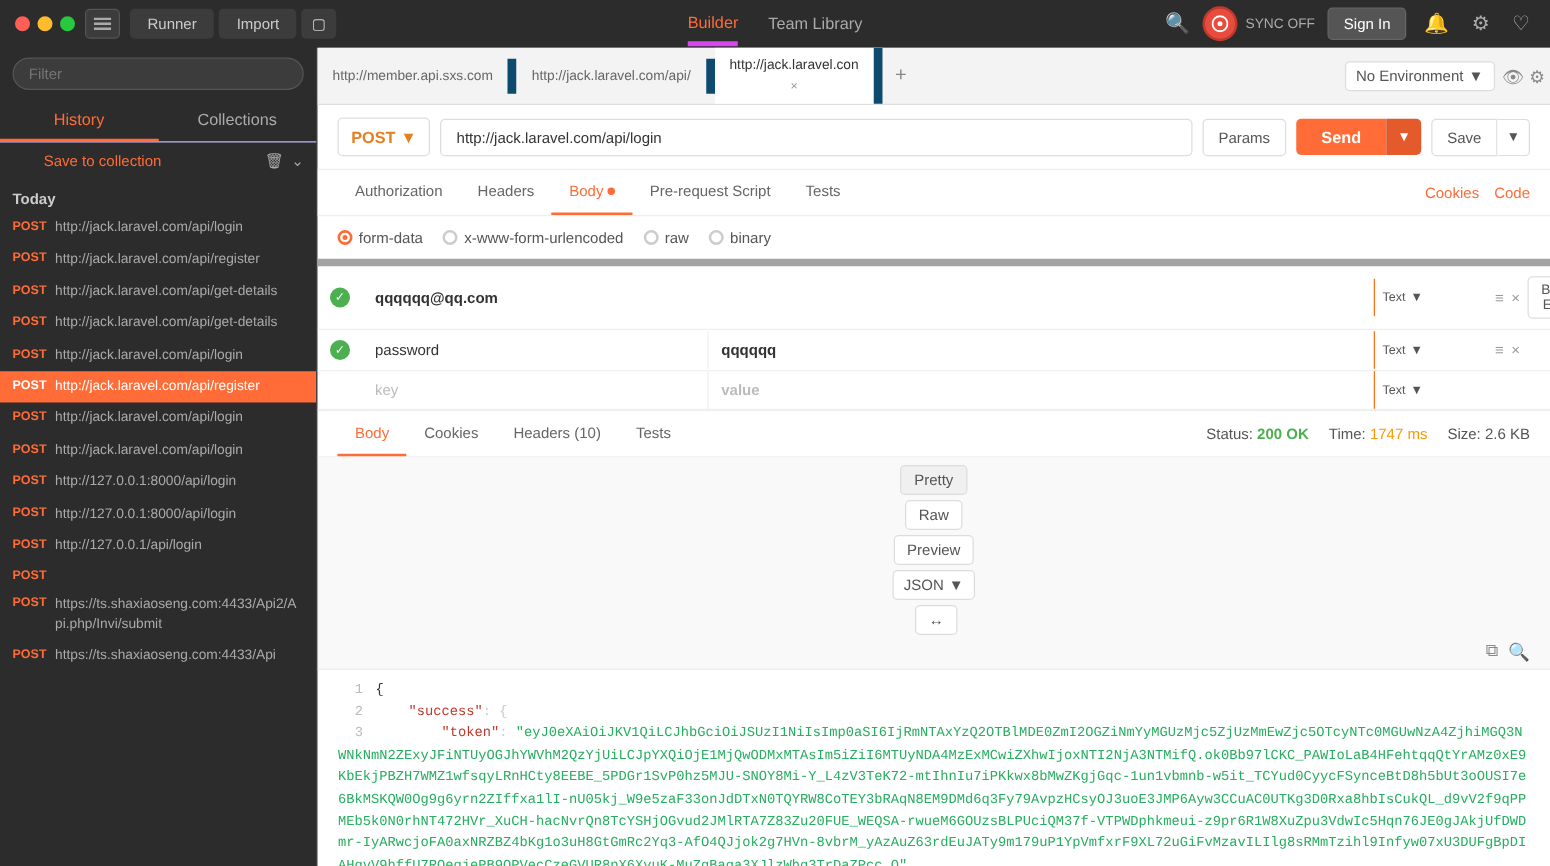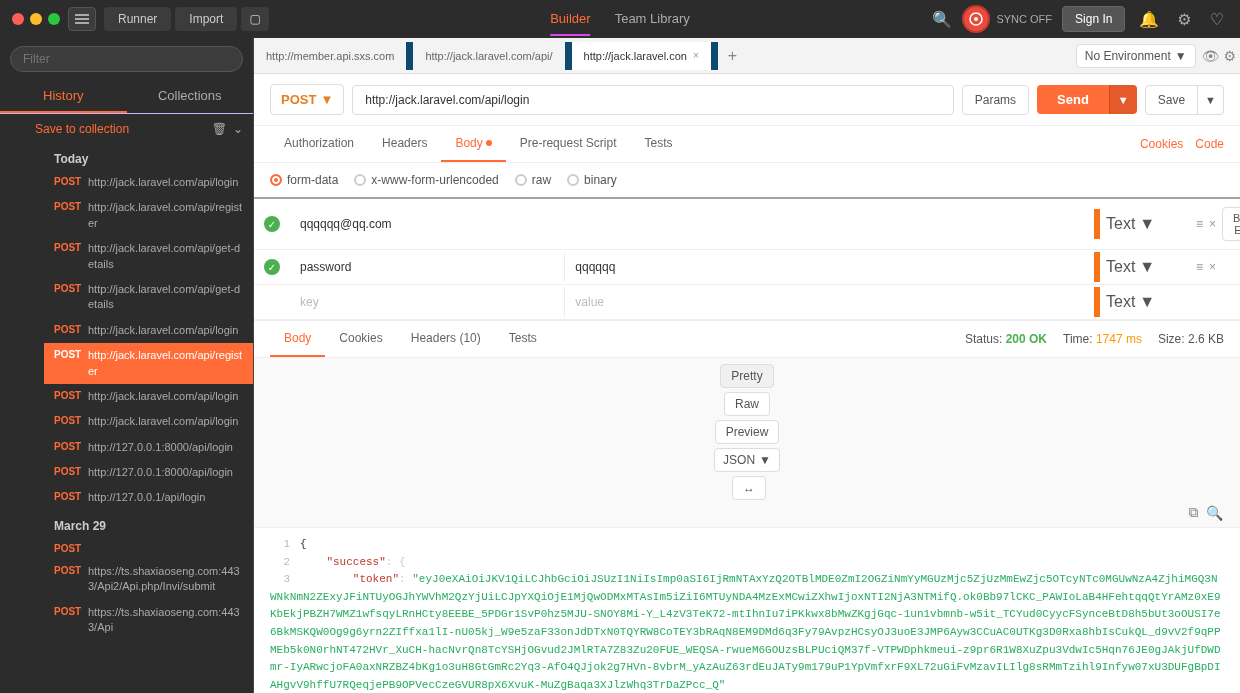--- a/index.html
+++ b/index.html
@@ -27,7 +27,7 @@
     
     .builder-tabs { height: 38px; background: #2c2c2c; display: flex; align-items: center; justify-content: center; gap: 24px; flex-shrink: 0; border-bottom: 1px solid #444; }
     .btab { font-size: 13px; color: #aaa; cursor: pointer; padding: 8px 0; border-bottom: 2px solid transparent; }
-    .btab.active { color: #ff6c37; border-bottom: 2px solid #d946ef; }
+    .btab.active { color: #ff6c37; border-bottom: 4px solid #d946ef; }
 
     
     .main { display: flex; flex: 1; overflow: hidden; }

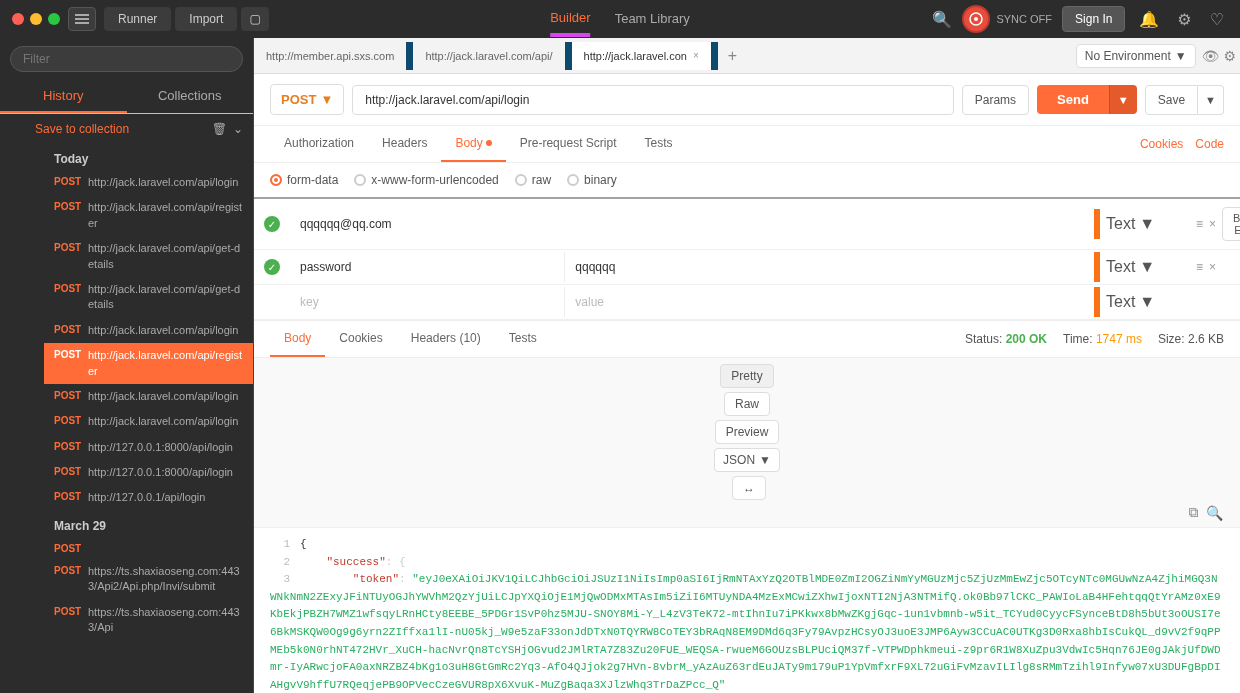--- a/index.html
+++ b/index.html
@@ -57,7 +57,7 @@
     
     .tab-bar { display: flex; align-items: center; background: #f3f3f3; border-bottom: 1px solid #ddd; flex-shrink: 0; min-height: 36px; }
     .url-tab { display: flex; align-items: center; gap: 6px; padding: 8px 12px; font-size: 11px; color: #666; border-right: 7px solid #0c4a6e; cursor: pointer; white-space: nowrap; max-width: 160px; overflow: hidden; text-overflow: ellipsis; }
-    .url-tab.active { background: #fff; color: #333; }
+    .url-tab.active { background: #fff; color: #333; flex-direction: column; }
     .close-tab { color: #999; font-size: 10px; cursor: pointer; }
     .add-tab { padding: 8px 10px; color: #888; cursor: pointer; font-size: 16px; line-height: 1; }
     .tab-spacer { flex: 1; }

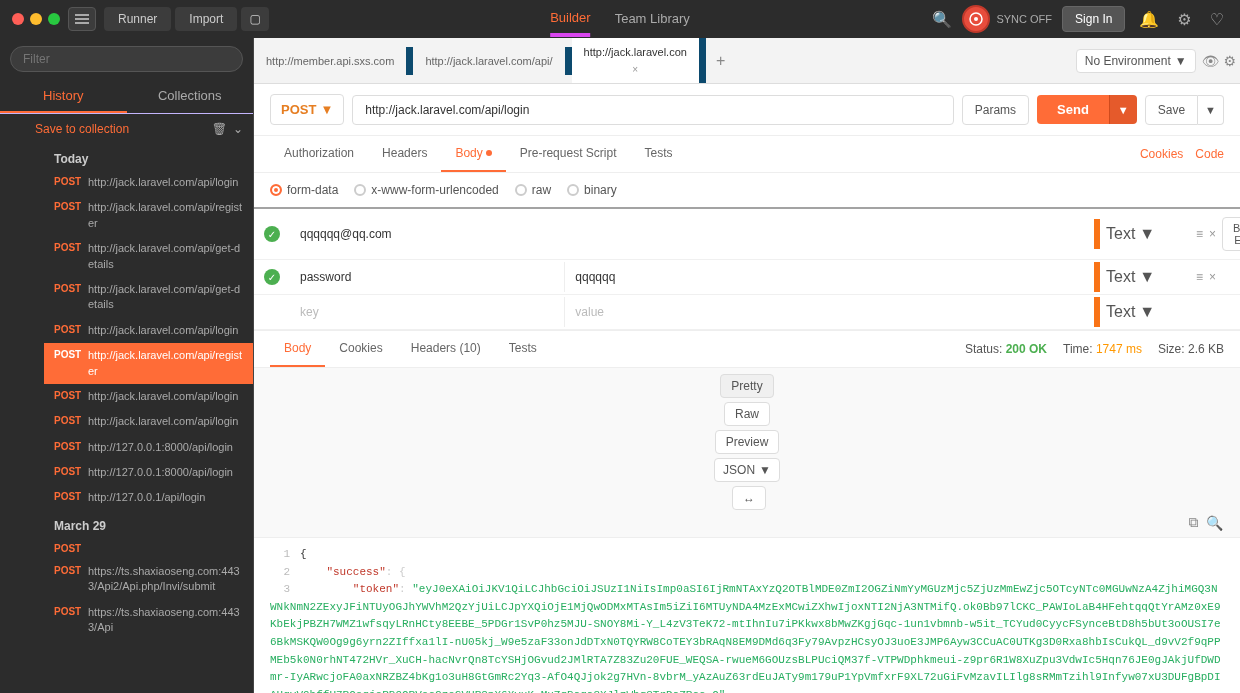--- a/index.html
+++ b/index.html
@@ -42,7 +42,7 @@
     .sidebar-actions { display: flex; align-items: center; justify-content: space-between; padding: 8px 10px; }
     .save-collection { color: #ff6c37; font-size: 12px; cursor: pointer; margin-left: 25px; }
     .sidebar-action-icons { display: flex; gap: 6px; color: #aaa; cursor: pointer; }
-    .sidebar-content { flex: 1; overflow-y: auto; margin-left: 44px; }
+    .sidebar-content { flex: 1; overflow-y: auto; }
     .sidebar-section-title { padding: 8px 10px 4px; font-size: 12px; font-weight: 600; color: #ccc; }
     .history-item { display: flex; align-items: flex-start; padding: 5px 10px; cursor: pointer; gap: 6px; }
     .history-item.active { background: #ff6c37; }

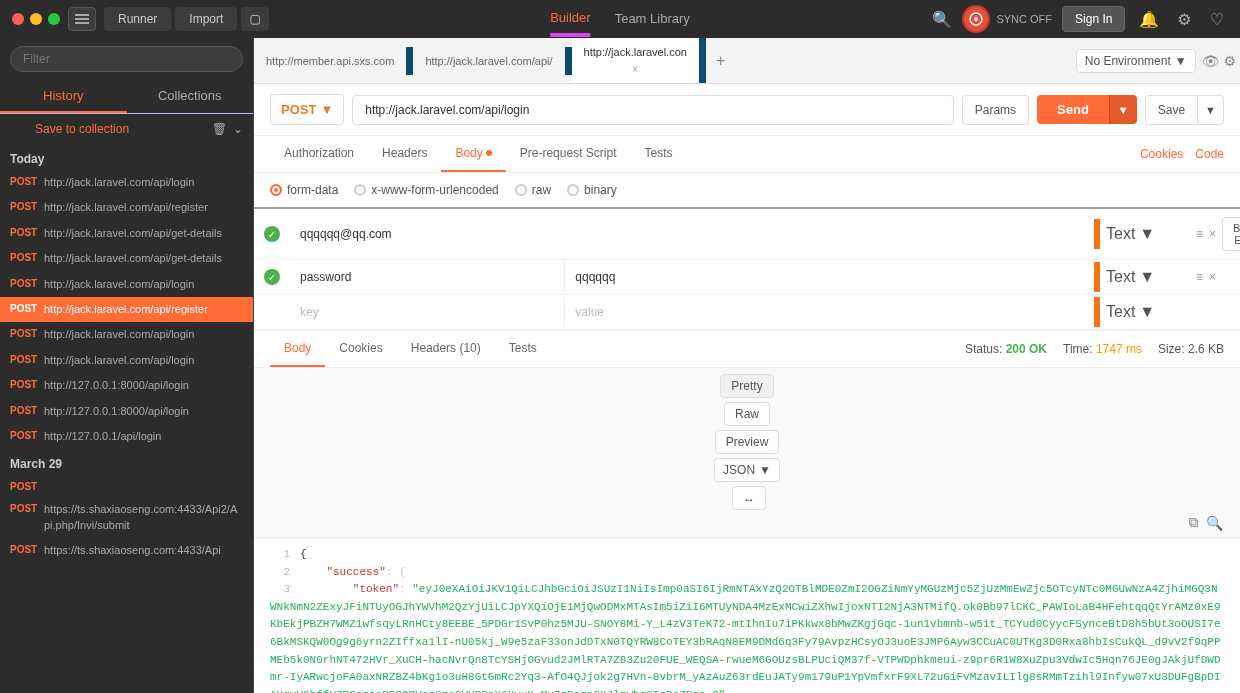--- a/index.html
+++ b/index.html
@@ -86,7 +86,7 @@
     .cc-link { font-size: 12px; color: #ff6c37; cursor: pointer; }
 
     
-    .body-options { display: flex; align-items: center; gap: 16px; padding: 10px 16px; border-bottom: 2px solid #a3a3a3; }
+    .body-options { display: flex; align-items: center; gap: 16px; padding: 10px 16px; border-bottom: 6px solid #a3a3a3; }
     .radio-opt { display: flex; align-items: center; gap: 5px; font-size: 12px; color: #555; cursor: pointer; }
     .radio-dot { width: 12px; height: 12px; border-radius: 50%; border: 2px solid #ccc; display: inline-block; }
     .radio-dot.selected { border-color: #ff6c37; background: #ff6c37; box-shadow: 0 0 0 2px #fff inset; }

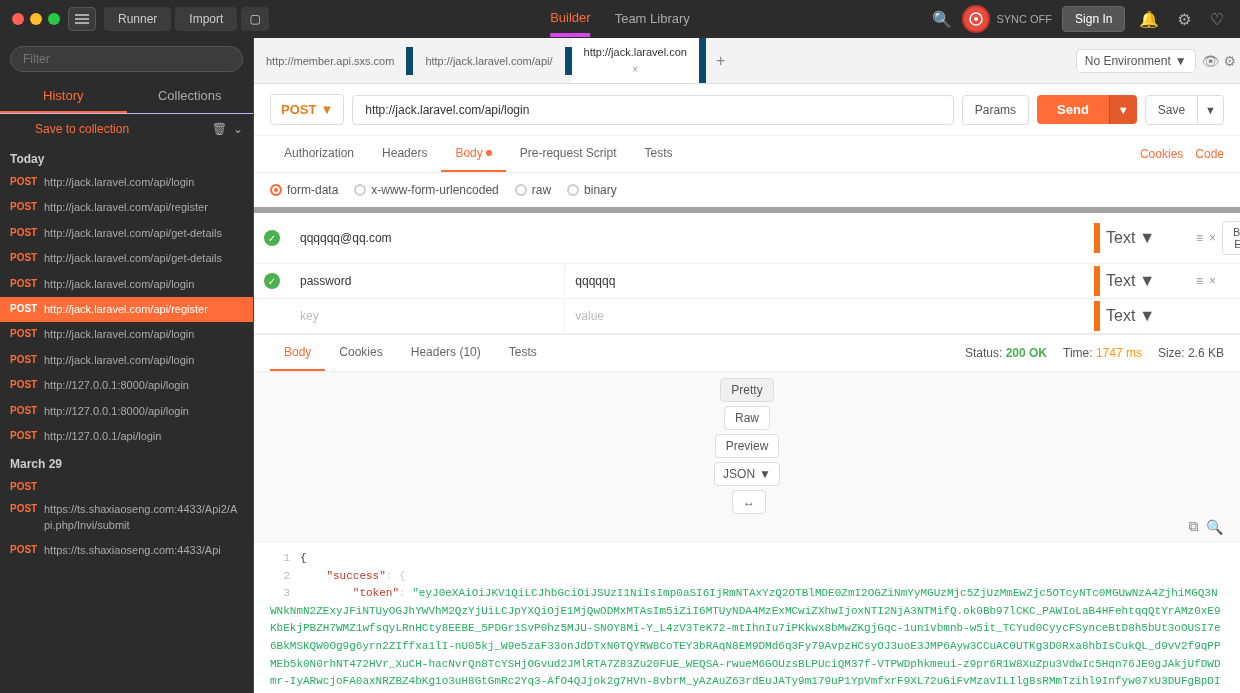--- a/index.html
+++ b/index.html
@@ -97,7 +97,7 @@
     .form-check { width: 36px; display: flex; align-items: center; justify-content: center; padding: 8px 0; }
     .checkmark { width: 16px; height: 16px; background: #4caf50; border-radius: 50%; display: flex; align-items: center; justify-content: center; color: #fff; font-size: 10px; }
     .form-key { flex: 1; padding: 8px 10px; border-right: 1px solid #eee; font-size: 12px; color: #333; }
-    .form-val { flex: 2; padding: 8px 10px; font-size: 12px; color: #333; border-right: 6px solid #f97316; }
+    .form-val { flex: 2; padding: 8px 10px; font-size: 12px; color: #333; border-right: 1px solid #f97316; font-weight: bold; }
     .form-type { width: 90px; padding: 8px 6px; display: flex; align-items: center; gap: 4px; font-size: 16px; color: #555; }
     .form-actions { width: 50px; display: flex; align-items: center; gap: 6px; padding: 8px 6px; }
     .form-icon { color: #999; font-size: 12px; cursor: pointer; }

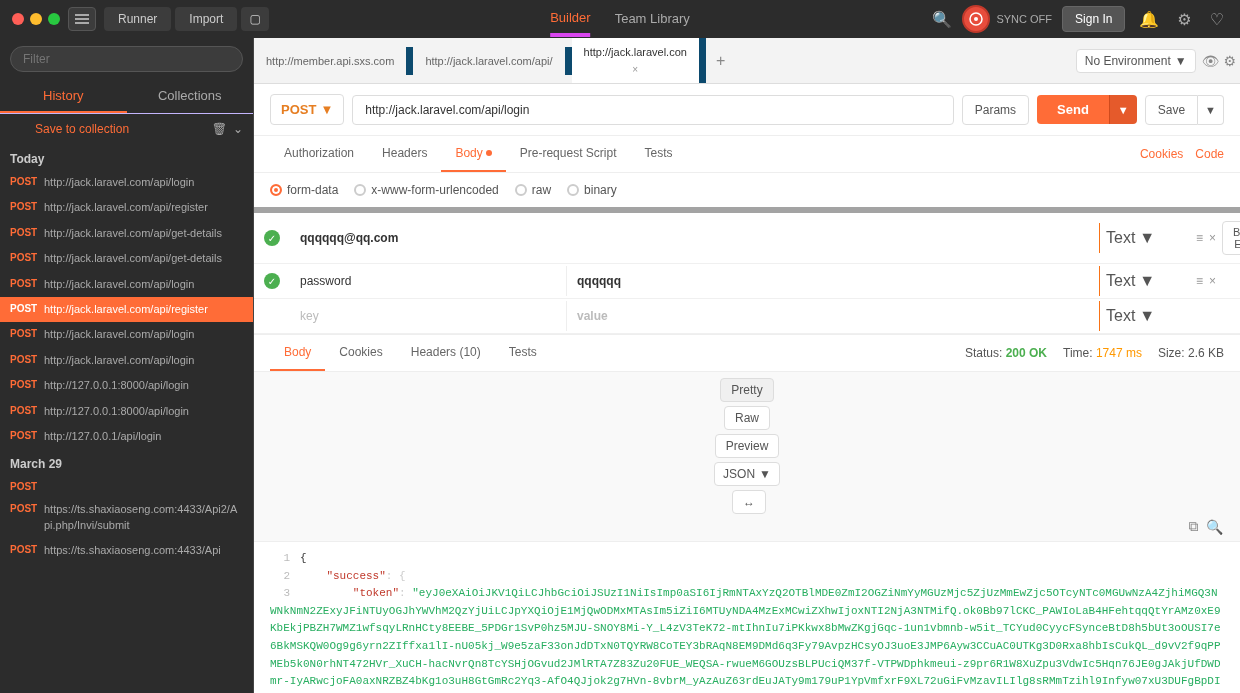--- a/index.html
+++ b/index.html
@@ -98,7 +98,7 @@
     .checkmark { width: 16px; height: 16px; background: #4caf50; border-radius: 50%; display: flex; align-items: center; justify-content: center; color: #fff; font-size: 10px; }
     .form-key { flex: 1; padding: 8px 10px; border-right: 1px solid #eee; font-size: 12px; color: #333; }
     .form-val { flex: 2; padding: 8px 10px; font-size: 12px; color: #333; border-right: 1px solid #f97316; font-weight: bold; }
-    .form-type { width: 90px; padding: 8px 6px; display: flex; align-items: center; gap: 4px; font-size: 16px; color: #555; }
+    .form-type { width: 90px; padding: 8px 6px; display: flex; align-items: center; gap: 4px; font-size: 10px; color: #555; }
     .form-actions { width: 50px; display: flex; align-items: center; gap: 6px; padding: 8px 6px; }
     .form-icon { color: #999; font-size: 12px; cursor: pointer; }
     .bulk-edit-btn { margin-left: auto; margin-right: 8px; background: #fff; border: 1px solid #ddd; padding: 4px 10px; border-radius: 4px; font-size: 11px; color: #555; cursor: pointer; }

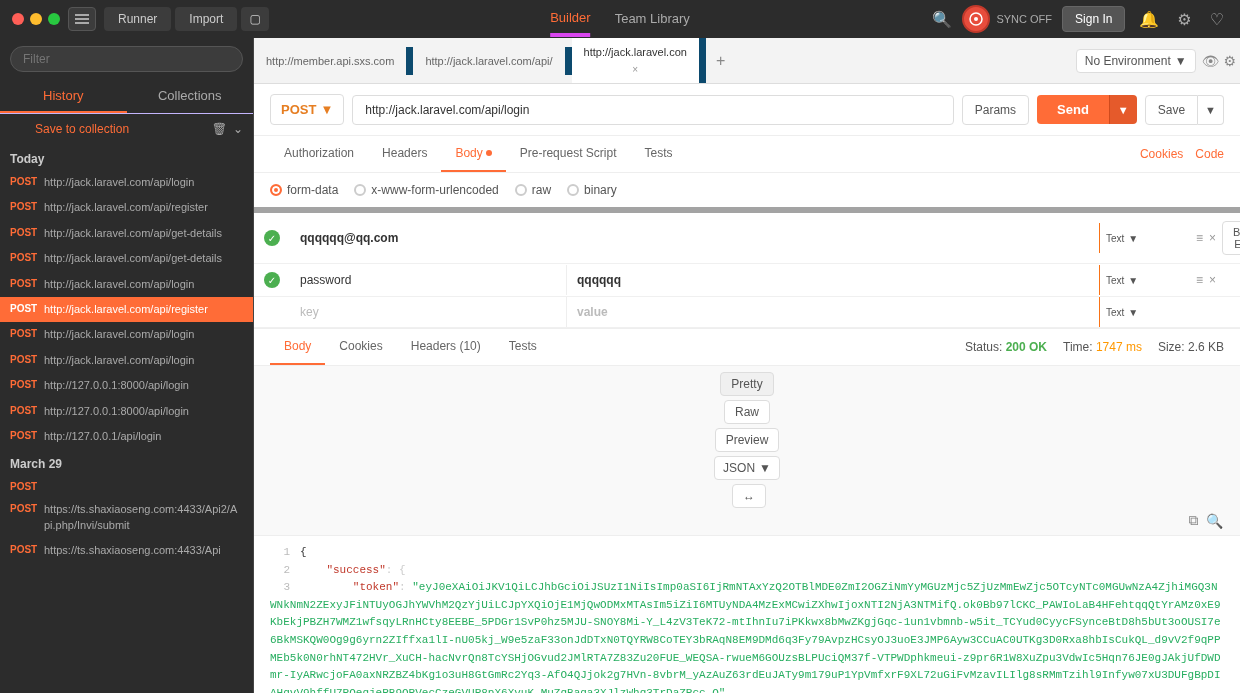--- a/index.html
+++ b/index.html
@@ -242,7 +242,6 @@
           <span class="method-badge">POST</span>
           <span class="hist-url">http://127.0.0.1/api/login</span>
         </div>
-      <div class="sidebar-section-title">March 29</div>
       <div class="history-item">
           <span class="method-badge">POST</span>
         </div>

